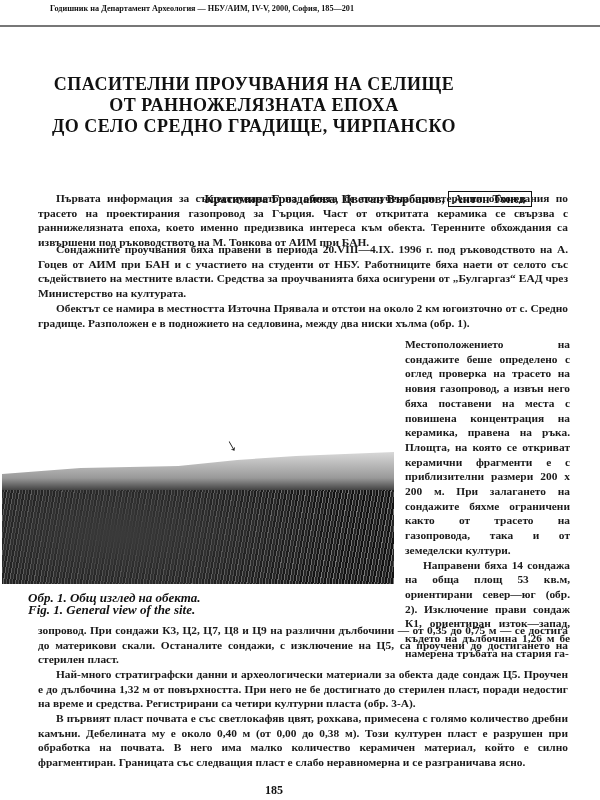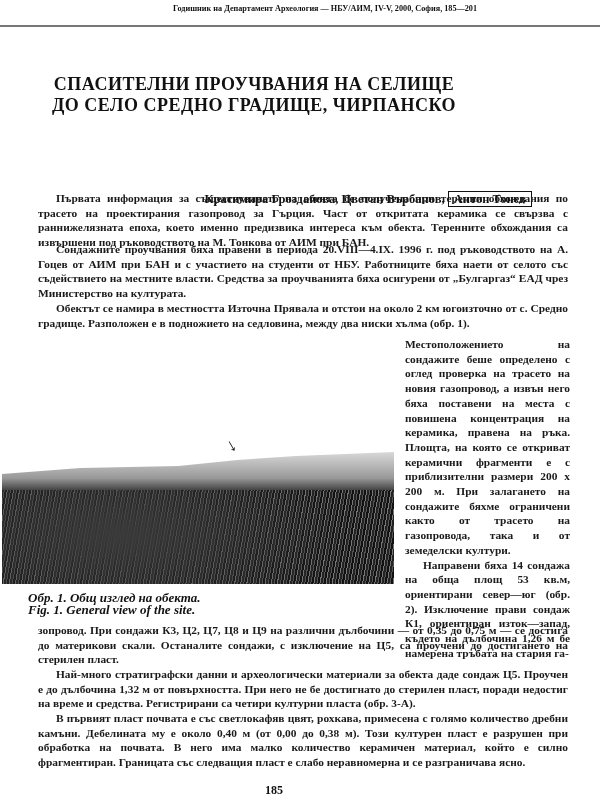--- a/index.html
+++ b/index.html
@@ -5,7 +5,7 @@
   html, body { margin:0; padding:0; background:#fff; }
   body { width:600px; height:800px; position:relative; overflow:hidden;
          font-family:"Liberation Serif","DejaVu Serif",serif; color:#111; }
-  .hdr { position:absolute; top:4px; left:0; width:600px; text-align:center;
+  .hdr { position:absolute; top:4px; left:0; width:600px; text-align:left;
          font-size:8.2px; font-weight:bold; line-height:10px; padding-left:50px; box-sizing:border-box; }
   .hdr-rule { position:absolute; top:25px; left:0; width:600px; height:2px; background:#777; }
   .title { position:absolute; top:74px; left:0; width:508px; text-align:center;

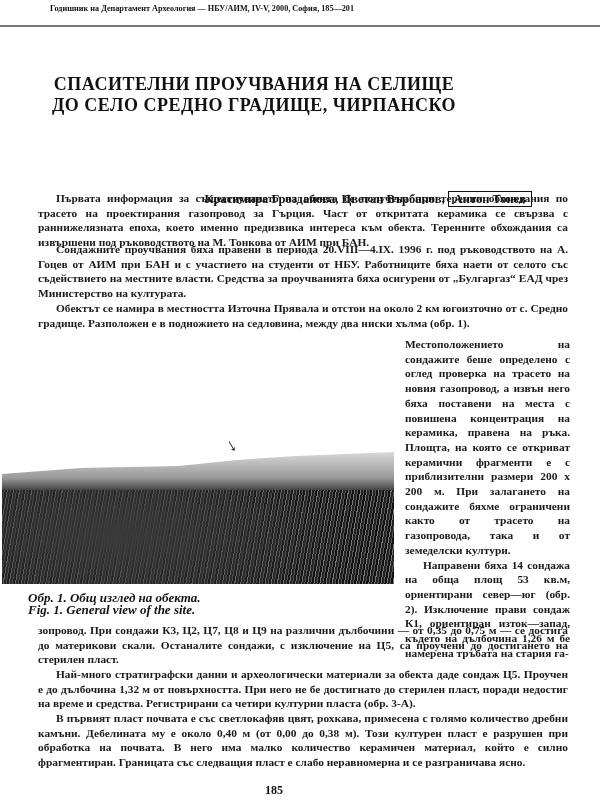--- a/index.html
+++ b/index.html
@@ -44,6 +44,7 @@
 
 <div class="title">
   <div>СПАСИТЕЛНИ ПРОУЧВАНИЯ НА СЕЛИЩЕ</div>
+  <div>ОТ РАННОЖЕЛЯЗНАТА ЕПОХА</div>
   <div>ДО СЕЛО СРЕДНО ГРАДИЩЕ, ЧИРПАНСКО</div>
 </div>
 

